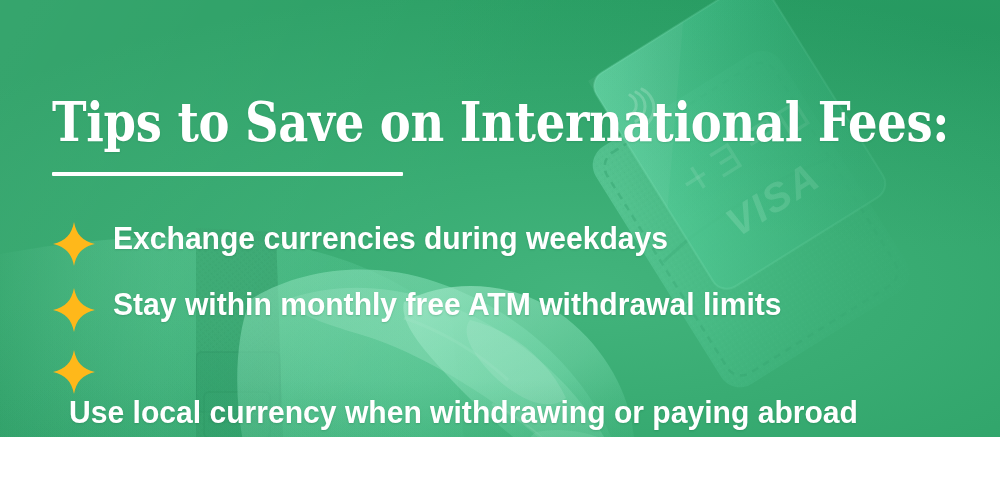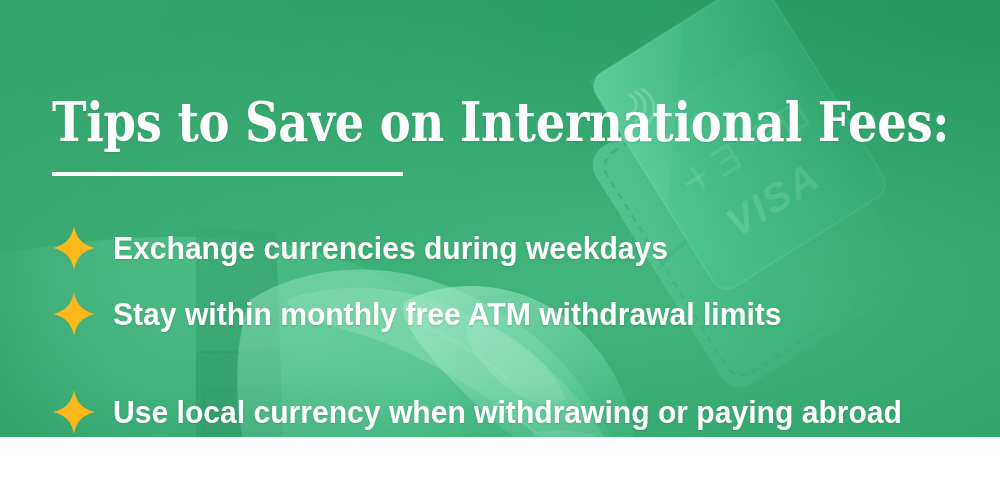--- a/index.html
+++ b/index.html
@@ -86,7 +86,6 @@
     left: 52px;
     height: 54px;
     display: flex;
-    align-items: center;
   }
   .bullet-1 { top: 221px; }
   .bullet-2 { top: 287px; }

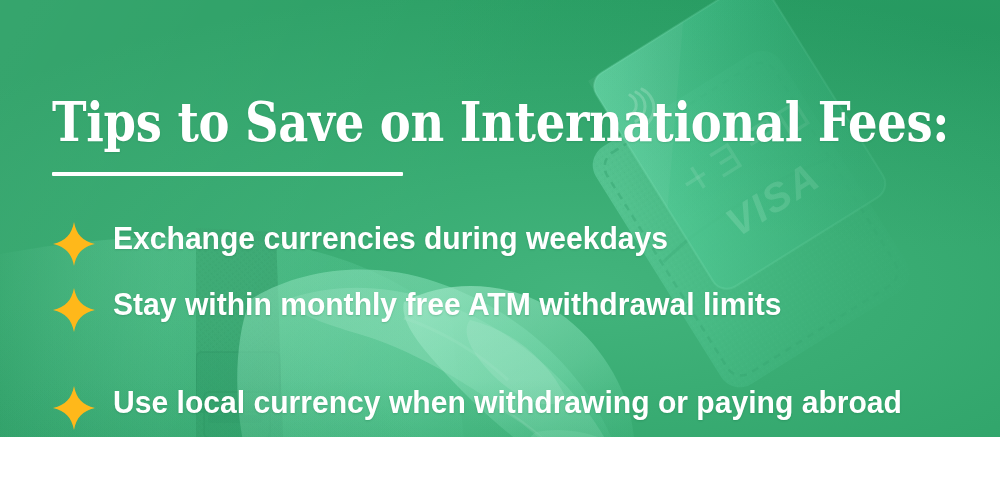--- a/index.html
+++ b/index.html
@@ -89,7 +89,7 @@
   }
   .bullet-1 { top: 221px; }
   .bullet-2 { top: 287px; }
-  .bullet-3 { top: 385px; }
+  .bullet-3 { top: 349px; flex-direction: column; }
 
   .star {
     width: 44px;

